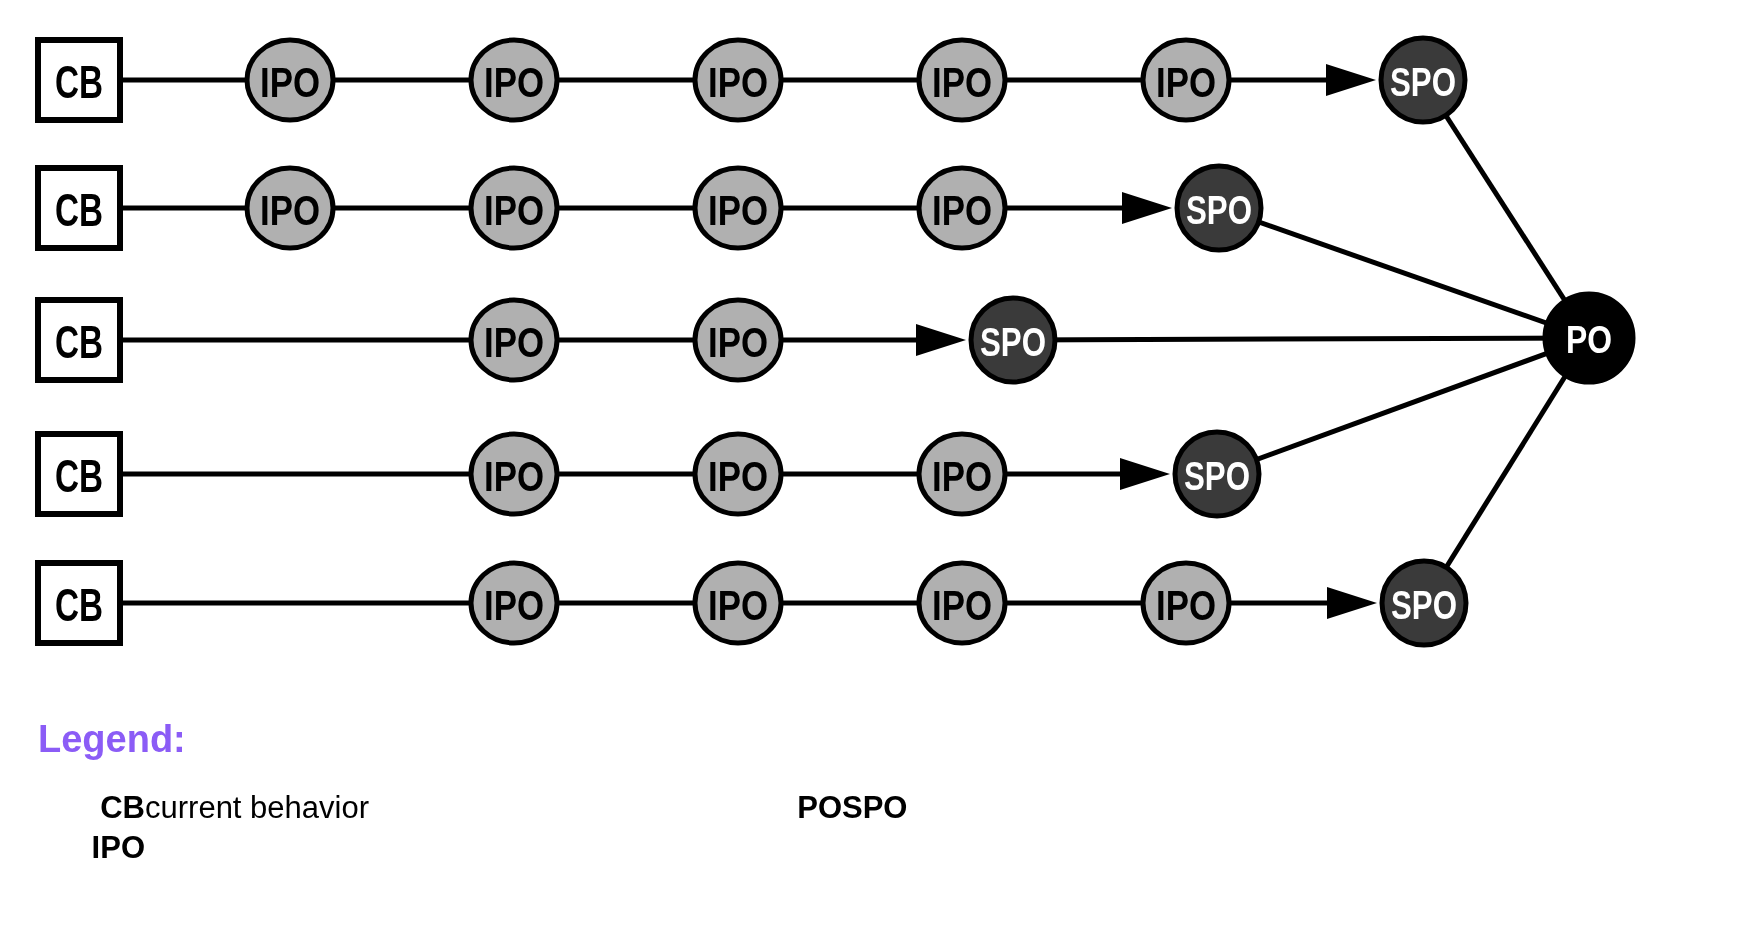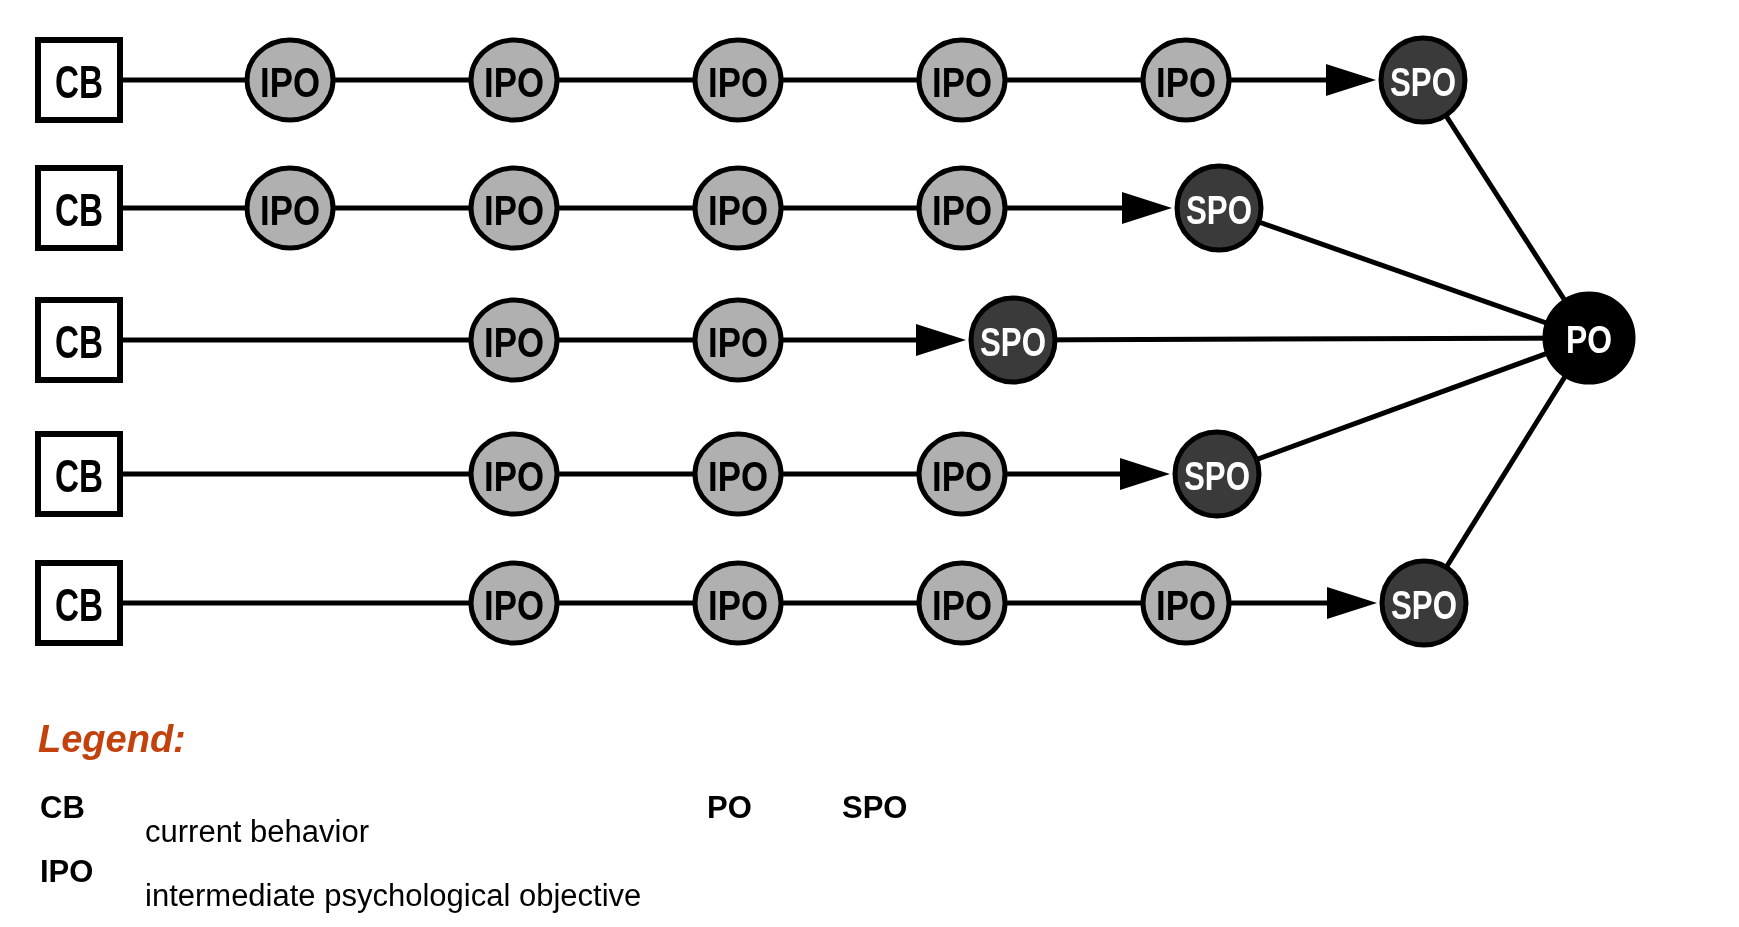--- a/index.html
+++ b/index.html
@@ -14,6 +14,7 @@
     height: 927px;
     background: #ffffff;
     overflow: hidden;
+    text-align: right;
   }
   svg.diagram {
     position: absolute;

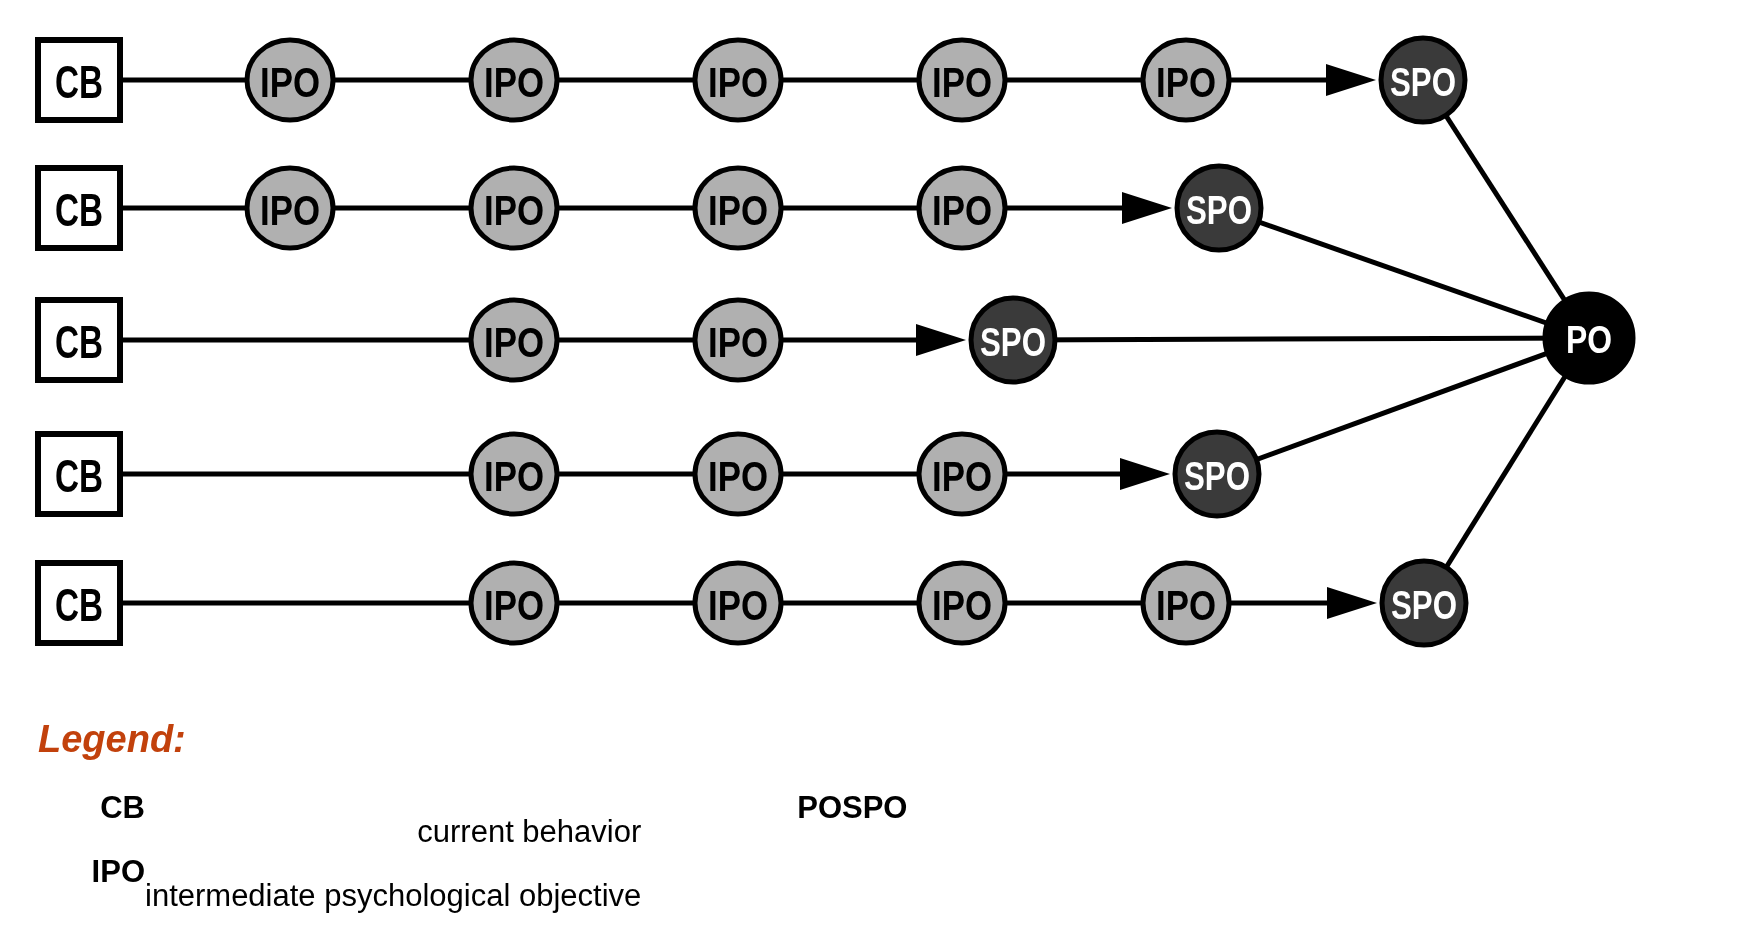--- a/index.html
+++ b/index.html
@@ -31,8 +31,7 @@
     top: 718px;
     font-size: 38px;
     font-weight: bold;
-    font-style: italic;
-    color: #c2410c;
+    color: #8b5cf6;
   }
   .legend-col {
     position: absolute;

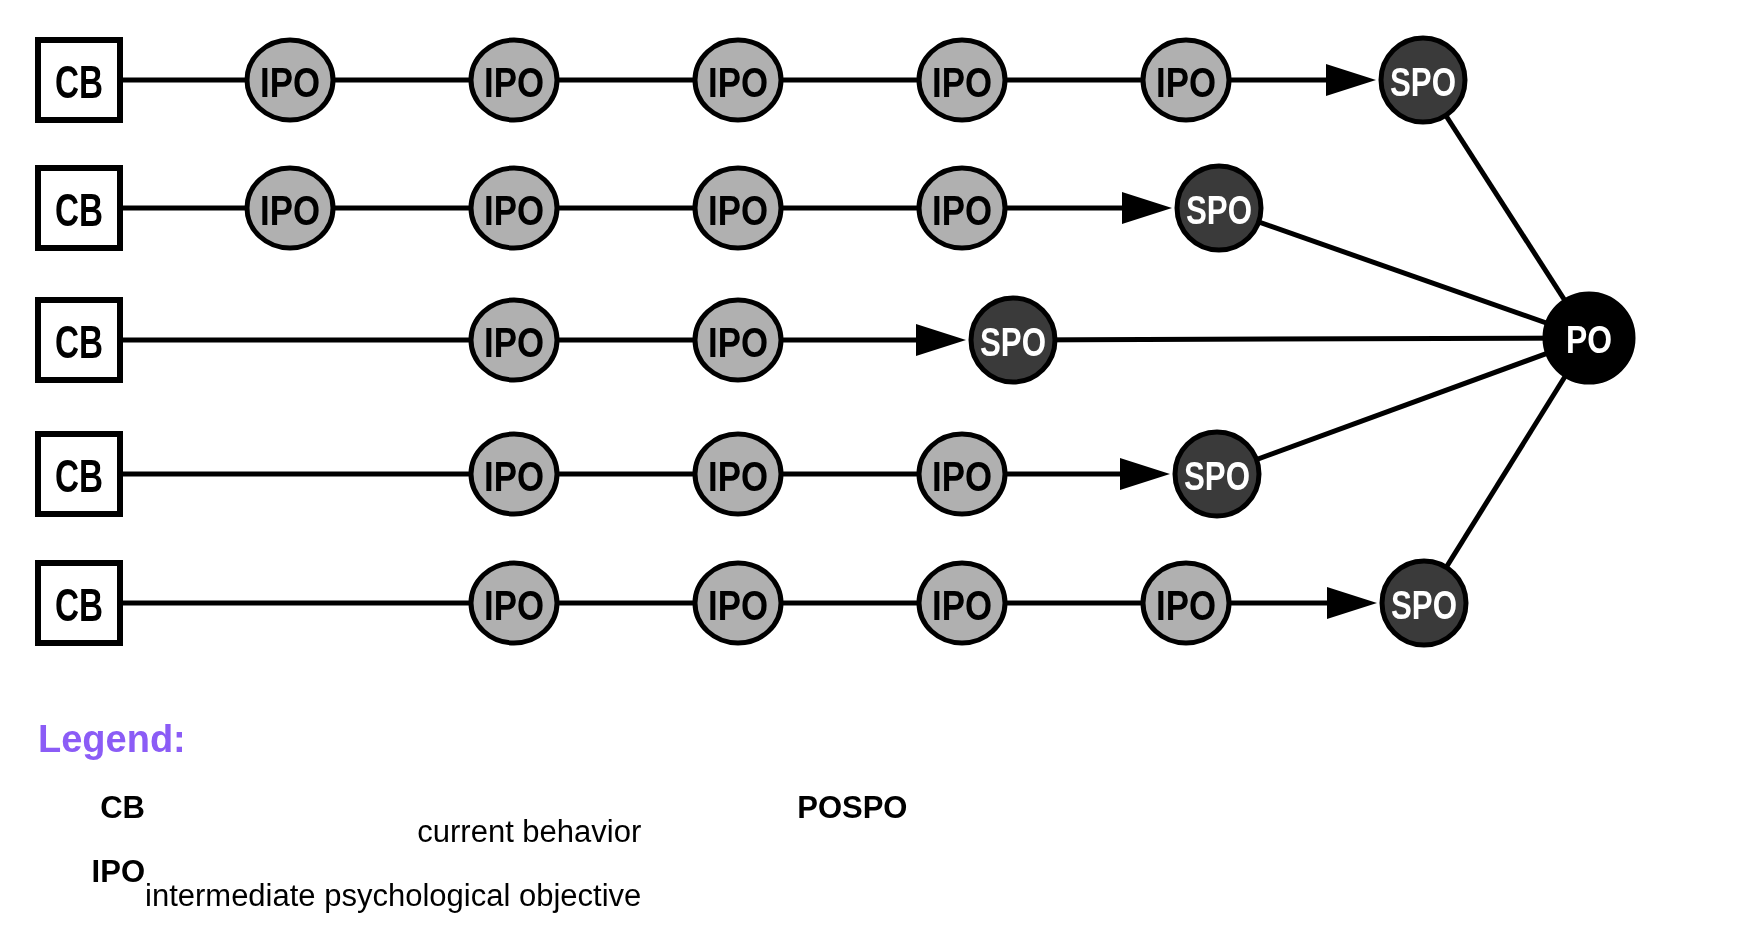--- a/index.html
+++ b/index.html
@@ -51,7 +51,7 @@
     grid-template-columns: 135px auto;
   }
   .legend-term { font-weight: bold; }
-  .legend-desc { font-weight: normal; margin-top: 24px; }
+  .legend-desc { font-weight: normal; }
 </style>
 </head>
 <body>

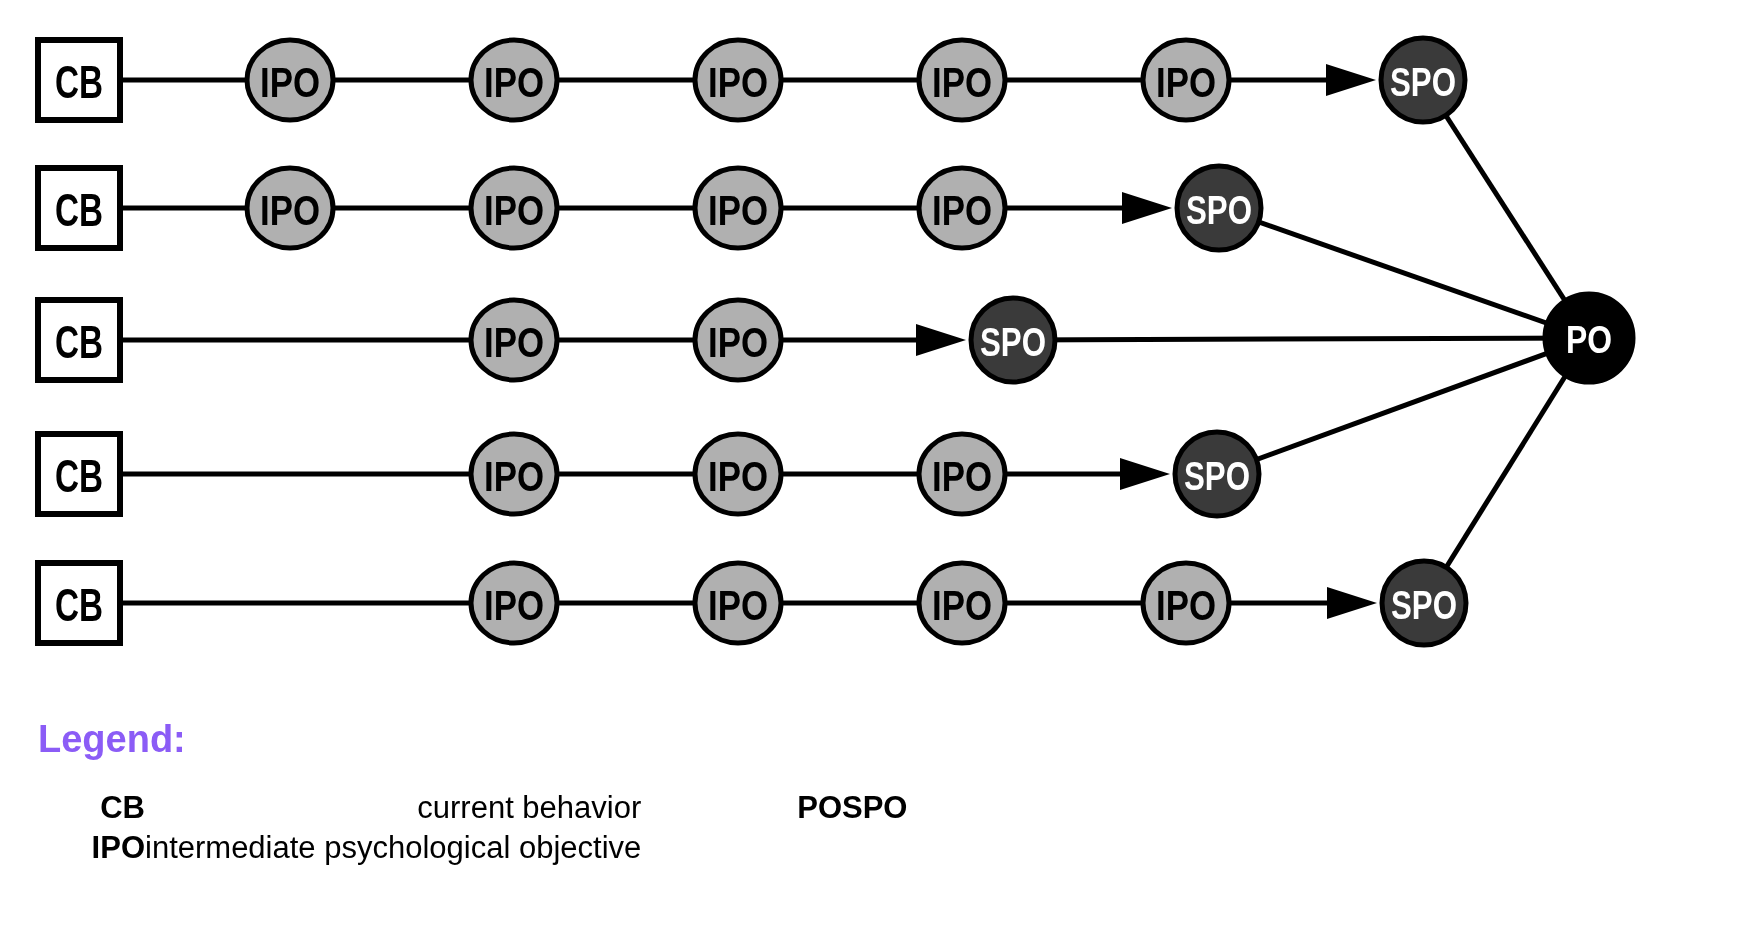--- a/index.html
+++ b/index.html
@@ -141,7 +141,6 @@
       <span class="legend-term">CB</span>
       <span class="legend-desc">current behavior</span>
       <span class="legend-term">IPO</span>
-      <span class="legend-desc">intermediate psychological objective</span>
     </div>
 
     <div class="legend-col right">

